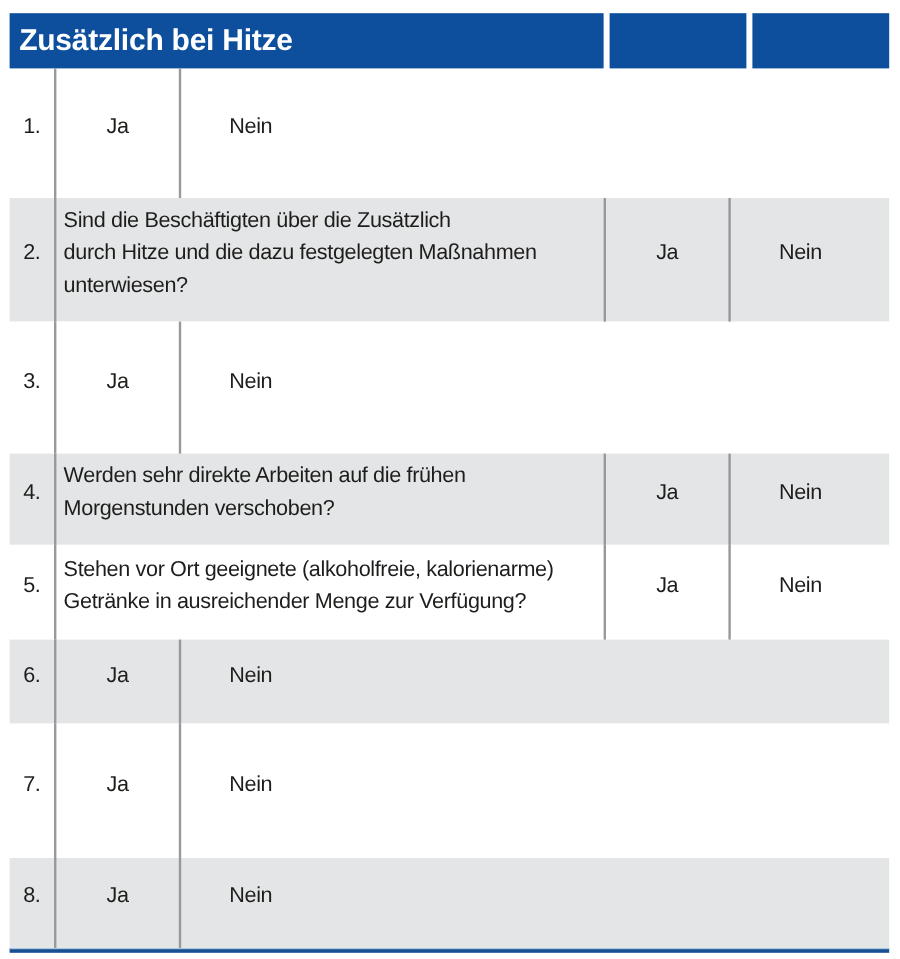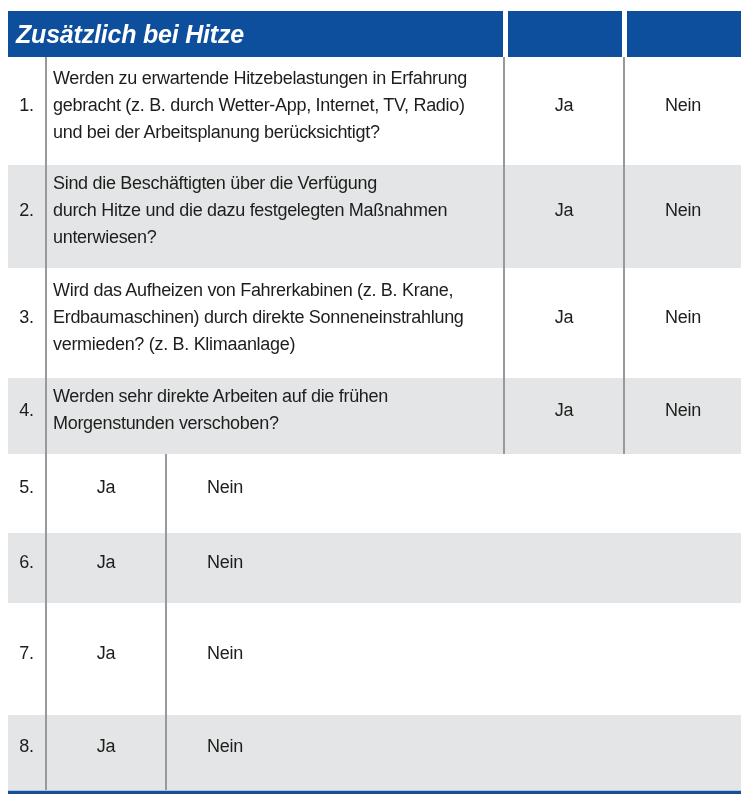--- a/index.html
+++ b/index.html
@@ -23,7 +23,7 @@
 
   
   .thead{display:flex;height:46px;}
-  .th{background:var(--header-blue);height:46px;font-style:italic;}
+  .th{background:var(--header-blue);height:46px;}
   .th-title{width:495px;margin-right:5px;display:flex;align-items:center;padding-left:8px;}
   .th-ja{width:114px;margin-right:5px;}
   .th-nein{width:114px;}

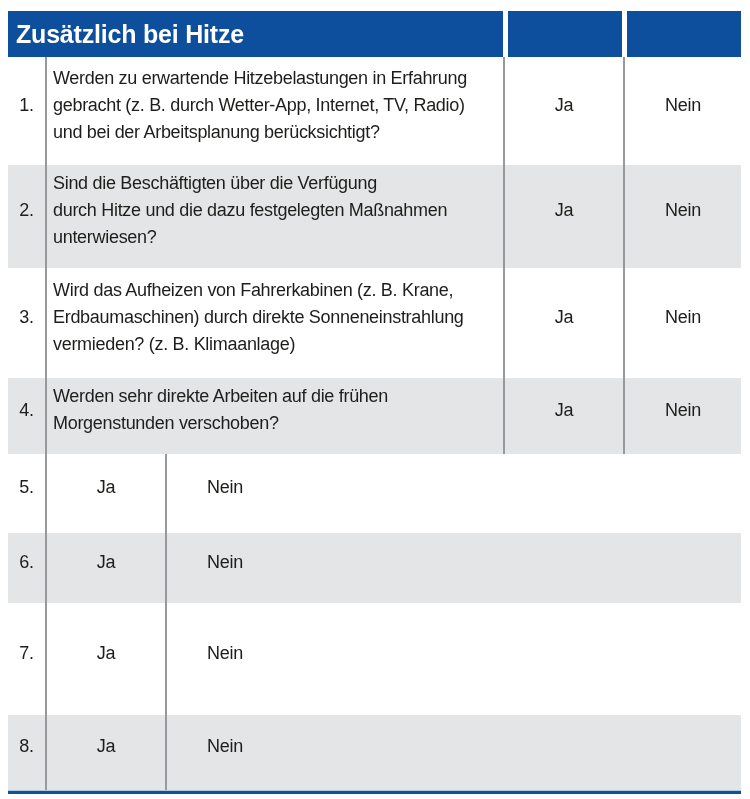--- a/index.html
+++ b/index.html
@@ -76,9 +76,6 @@
 
     <div class="row r1">
       <div class="cell c-num">1.</div>
-      <div class="cell c-q">Werden zu erwartende Hitzebelastungen in Erfahrung
-gebracht (z. B. durch Wetter-App, Internet, TV, Radio)
-und bei der Arbeitsplanung berücksichtigt?</div>
       <div class="cell c-ja">Ja</div>
       <div class="cell c-nein">Nein</div>
     </div>

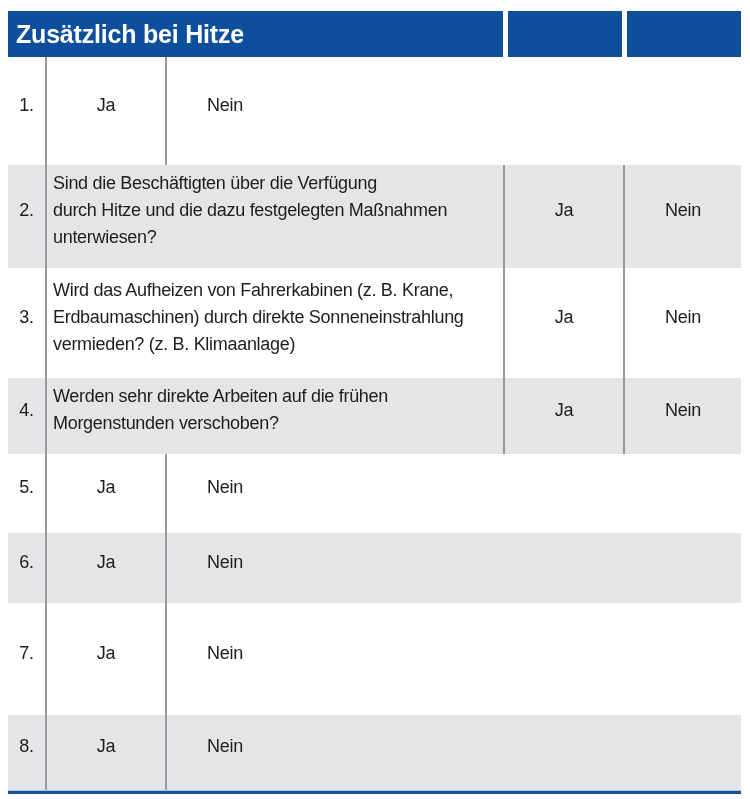--- a/index.html
+++ b/index.html
@@ -47,7 +47,7 @@
     line-height:27px;
     white-space:pre-line;
   }
-  .c-ja{width:120px;border-left:2px solid var(--divider-gray);justify-content:center;}
+  .c-ja{width:104px;border-left:2px solid var(--divider-gray);justify-content:center;}
   .c-nein{width:118px;border-left:2px solid var(--divider-gray);justify-content:center;}
 
   .r1{min-height:108px}.r2{min-height:103px}.r3{min-height:110px}.r4{min-height:76px}

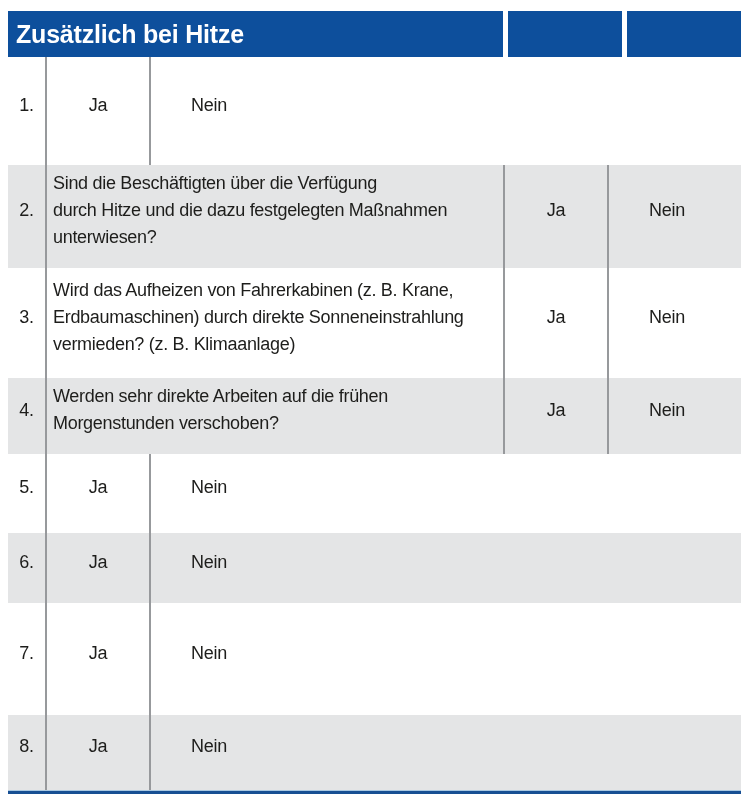--- a/index.html
+++ b/index.html
@@ -82,7 +82,7 @@
 
     <div class="row r2 gray">
       <div class="cell c-num">2.</div>
-      <div class="cell c-q">Sind die Beschäftigten über die Verfügung
+      <div class="cell c-q">Sind die Beschäftigten über die Zusätzlich
 durch Hitze und die dazu festgelegten Maßnahmen
 unterwiesen?</div>
       <div class="cell c-ja">Ja</div>

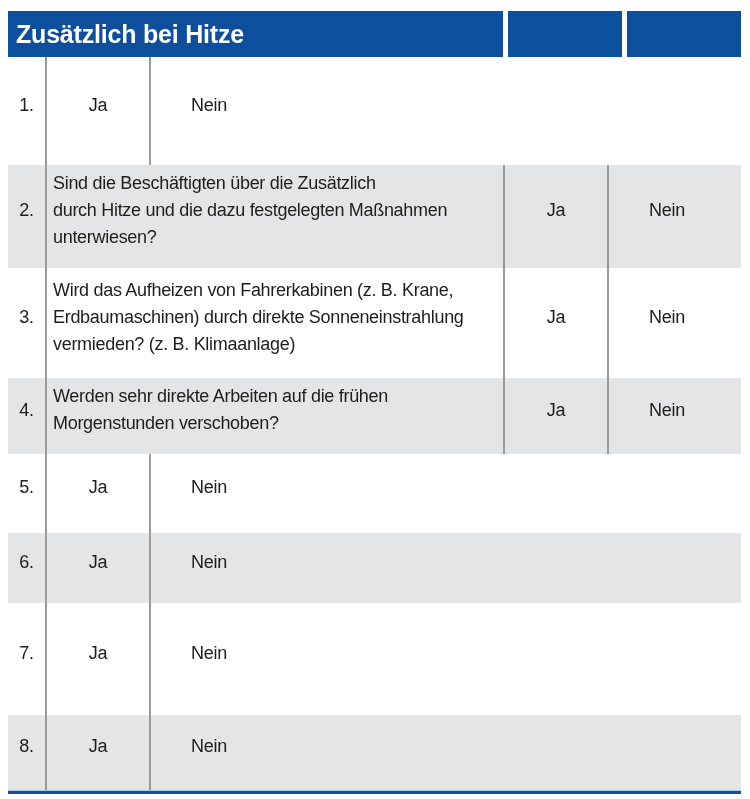--- a/index.html
+++ b/index.html
@@ -91,9 +91,6 @@
 
     <div class="row r3">
       <div class="cell c-num">3.</div>
-      <div class="cell c-q">Wird das Aufheizen von Fahrerkabinen (z. B. Krane,
-Erdbaumaschinen) durch direkte Sonneneinstrahlung
-vermieden? (z. B. Klimaanlage)</div>
       <div class="cell c-ja">Ja</div>
       <div class="cell c-nein">Nein</div>
     </div>

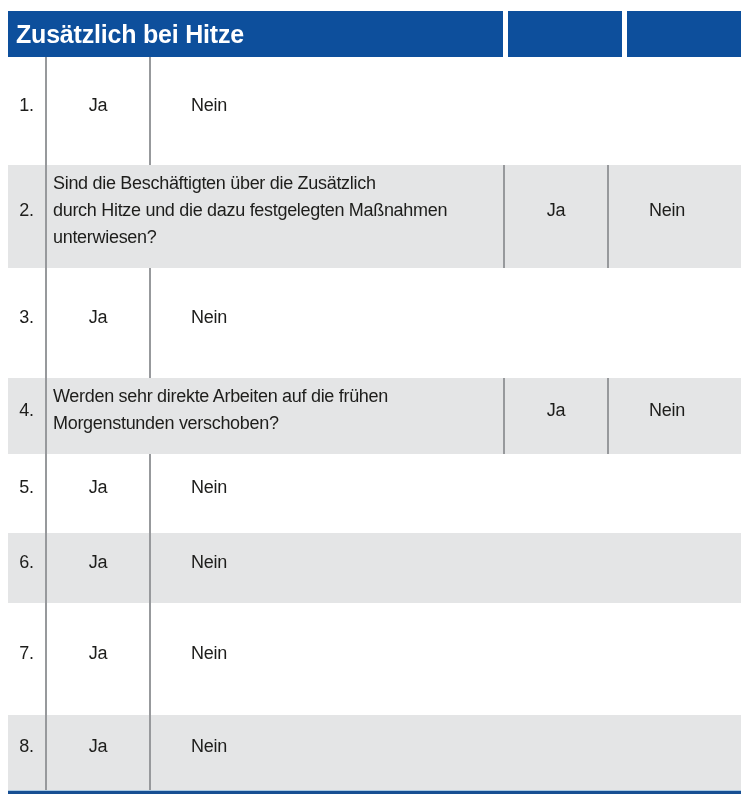--- a/index.html
+++ b/index.html
@@ -105,6 +105,8 @@
 
     <div class="row r5">
       <div class="cell c-num">5.</div>
+      <div class="cell c-q">Stehen vor Ort geeignete (alkoholfreie, kalorienarme)
+Getränke in ausreichender Menge zur Verfügung?</div>
       <div class="cell c-ja">Ja</div>
       <div class="cell c-nein">Nein</div>
     </div>

